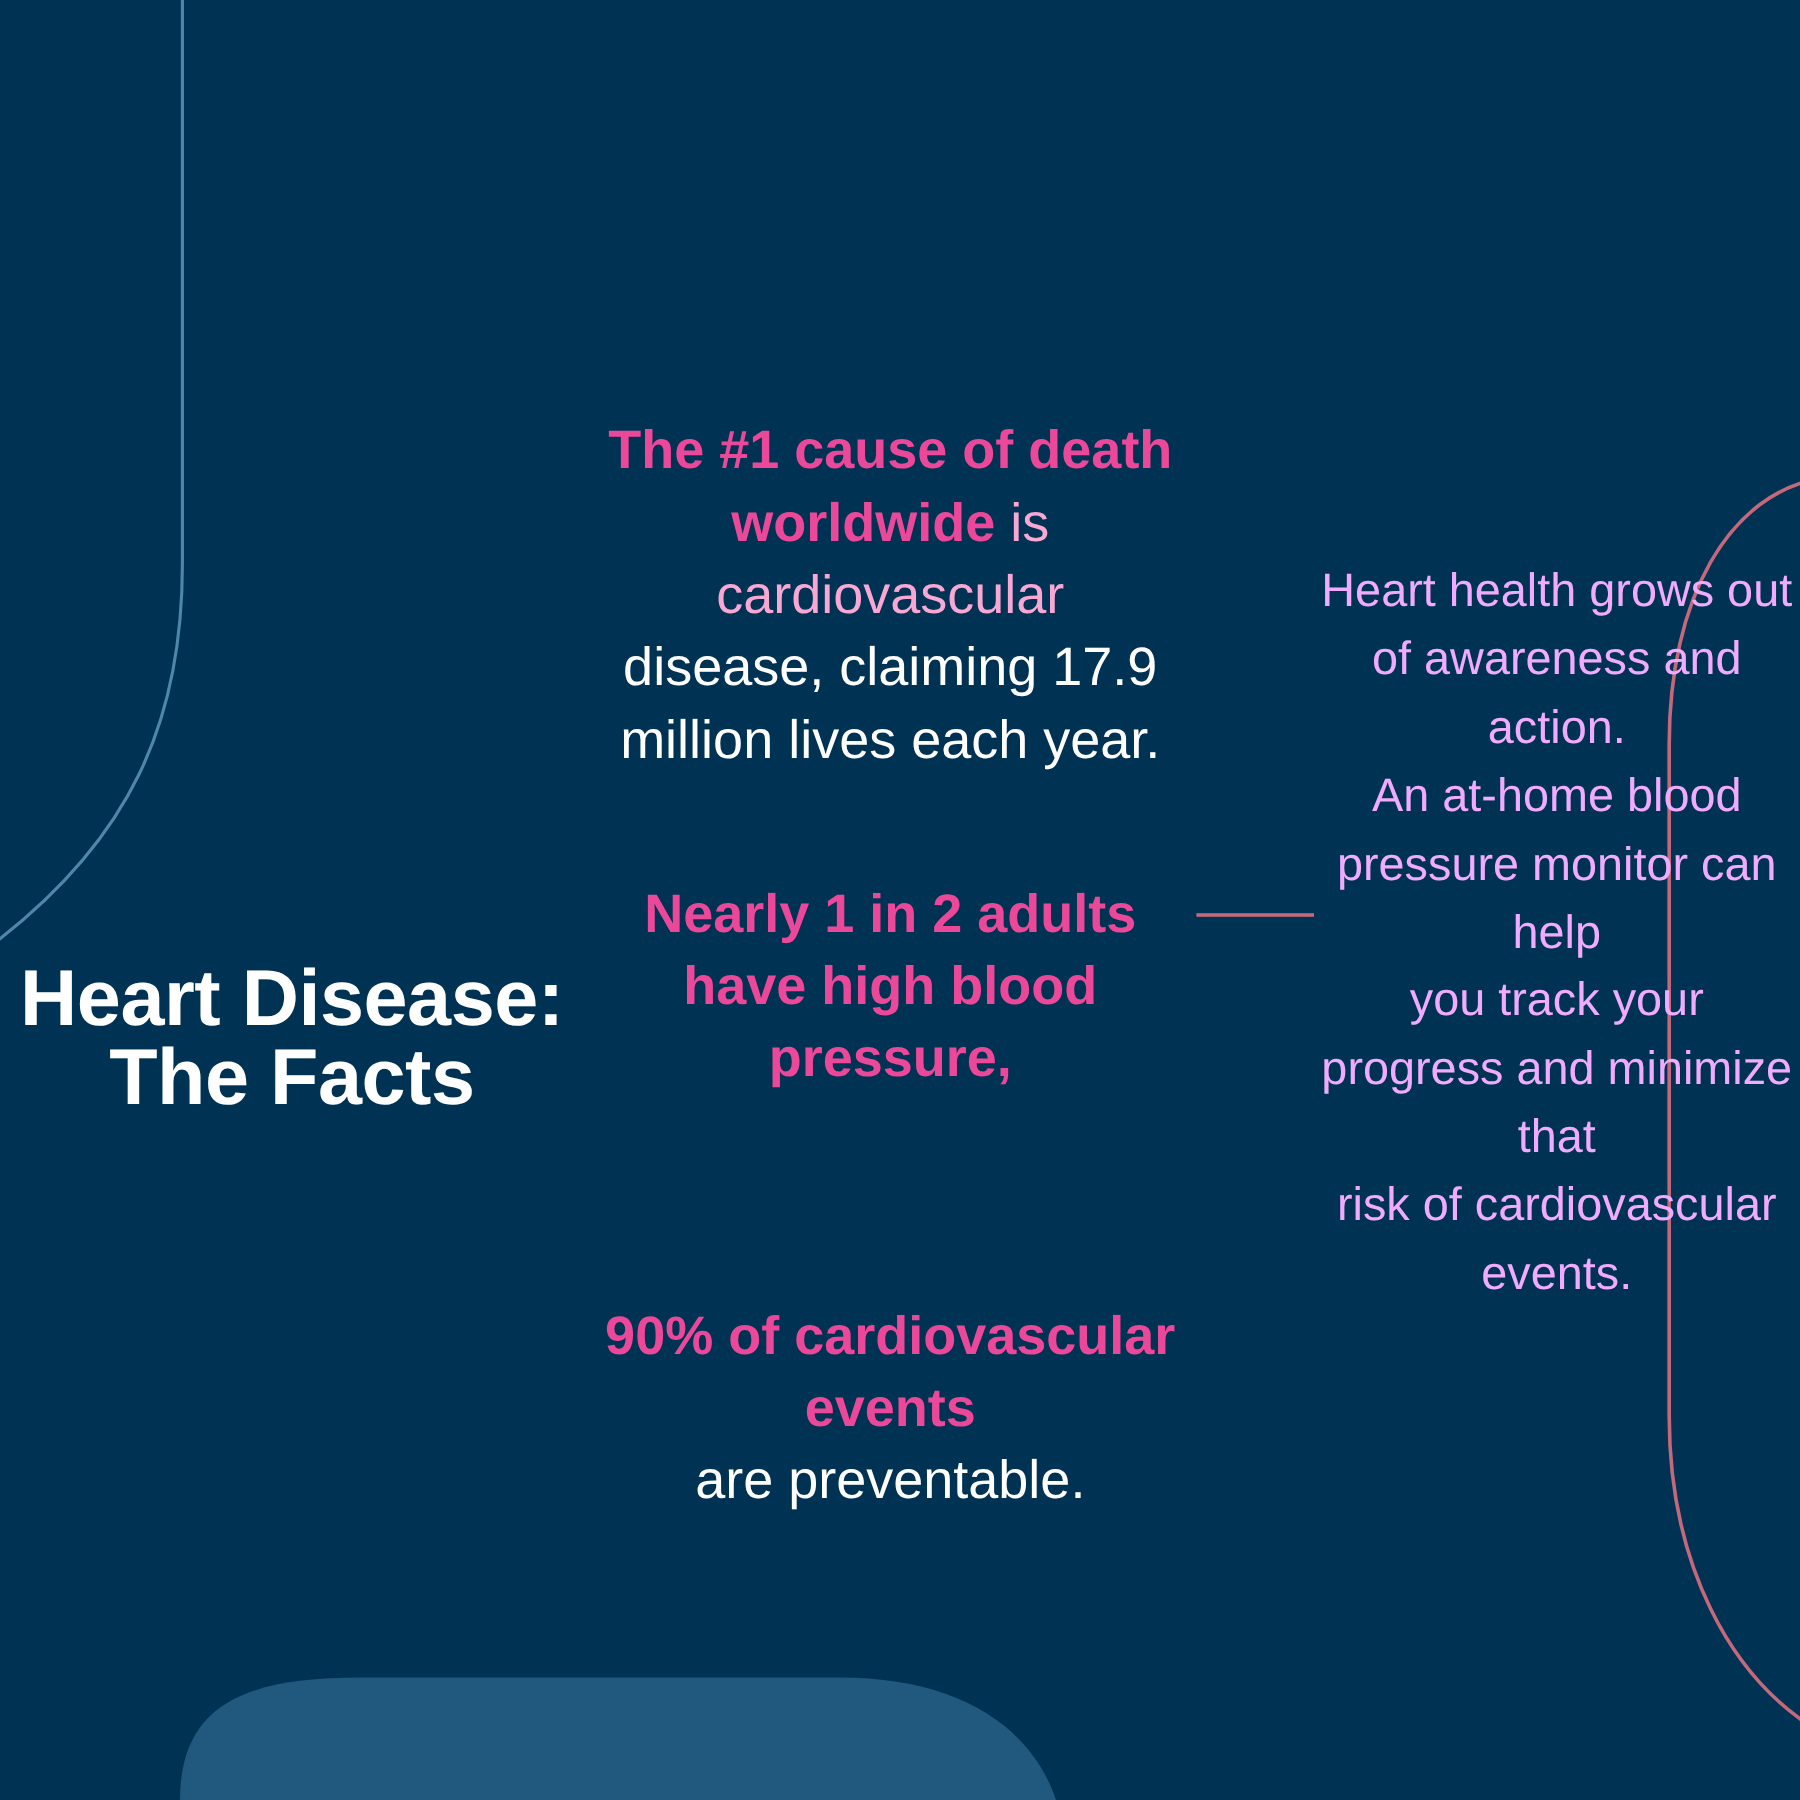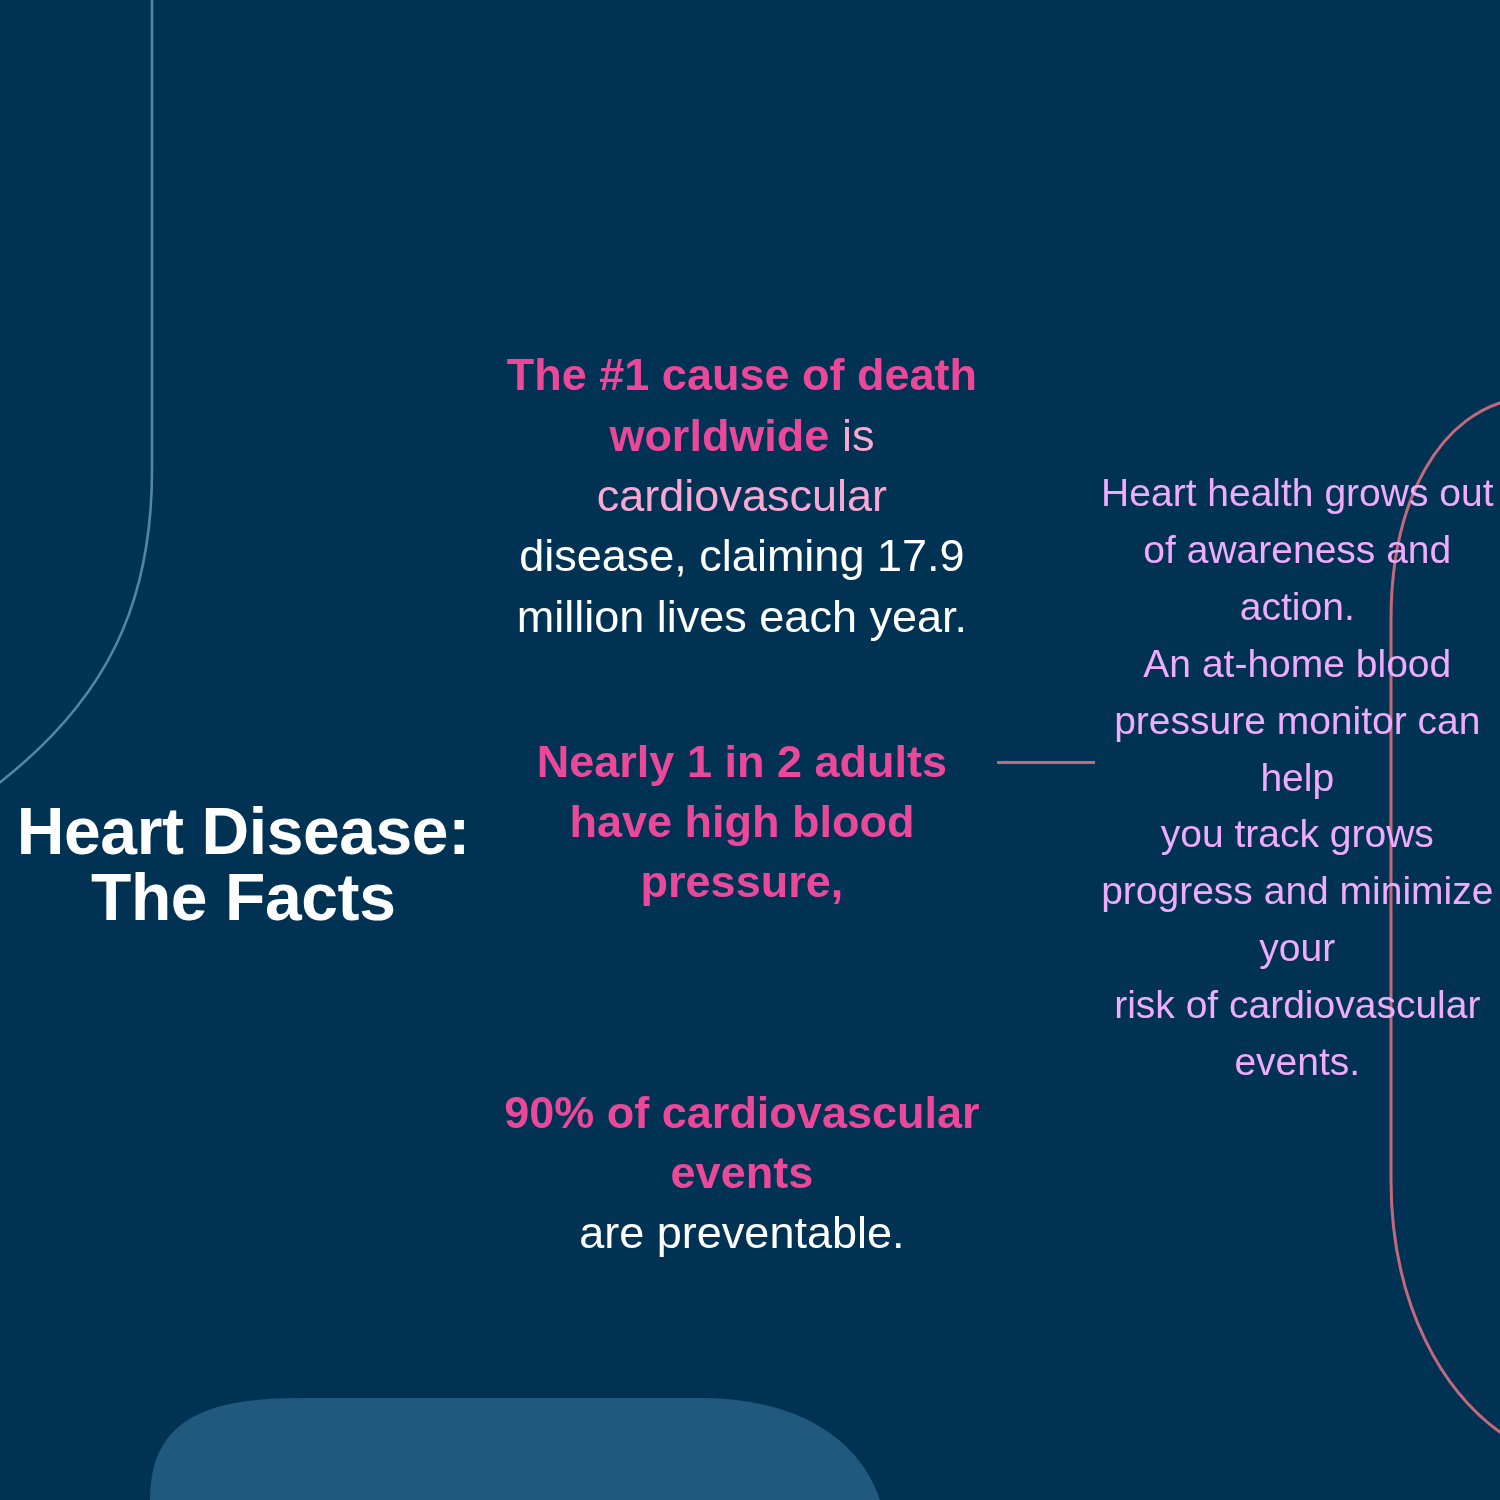--- a/index.html
+++ b/index.html
@@ -156,7 +156,7 @@
     <div class="closing">
       <span>Heart health grows out of awareness and action.</span>
       <span>An at-home blood pressure monitor can help</span>
-      <span>you track grows progress and minimize your</span>
+      <span>you track your progress and minimize that</span>
       <span>risk of cardiovascular events.</span>
     </div>
 

